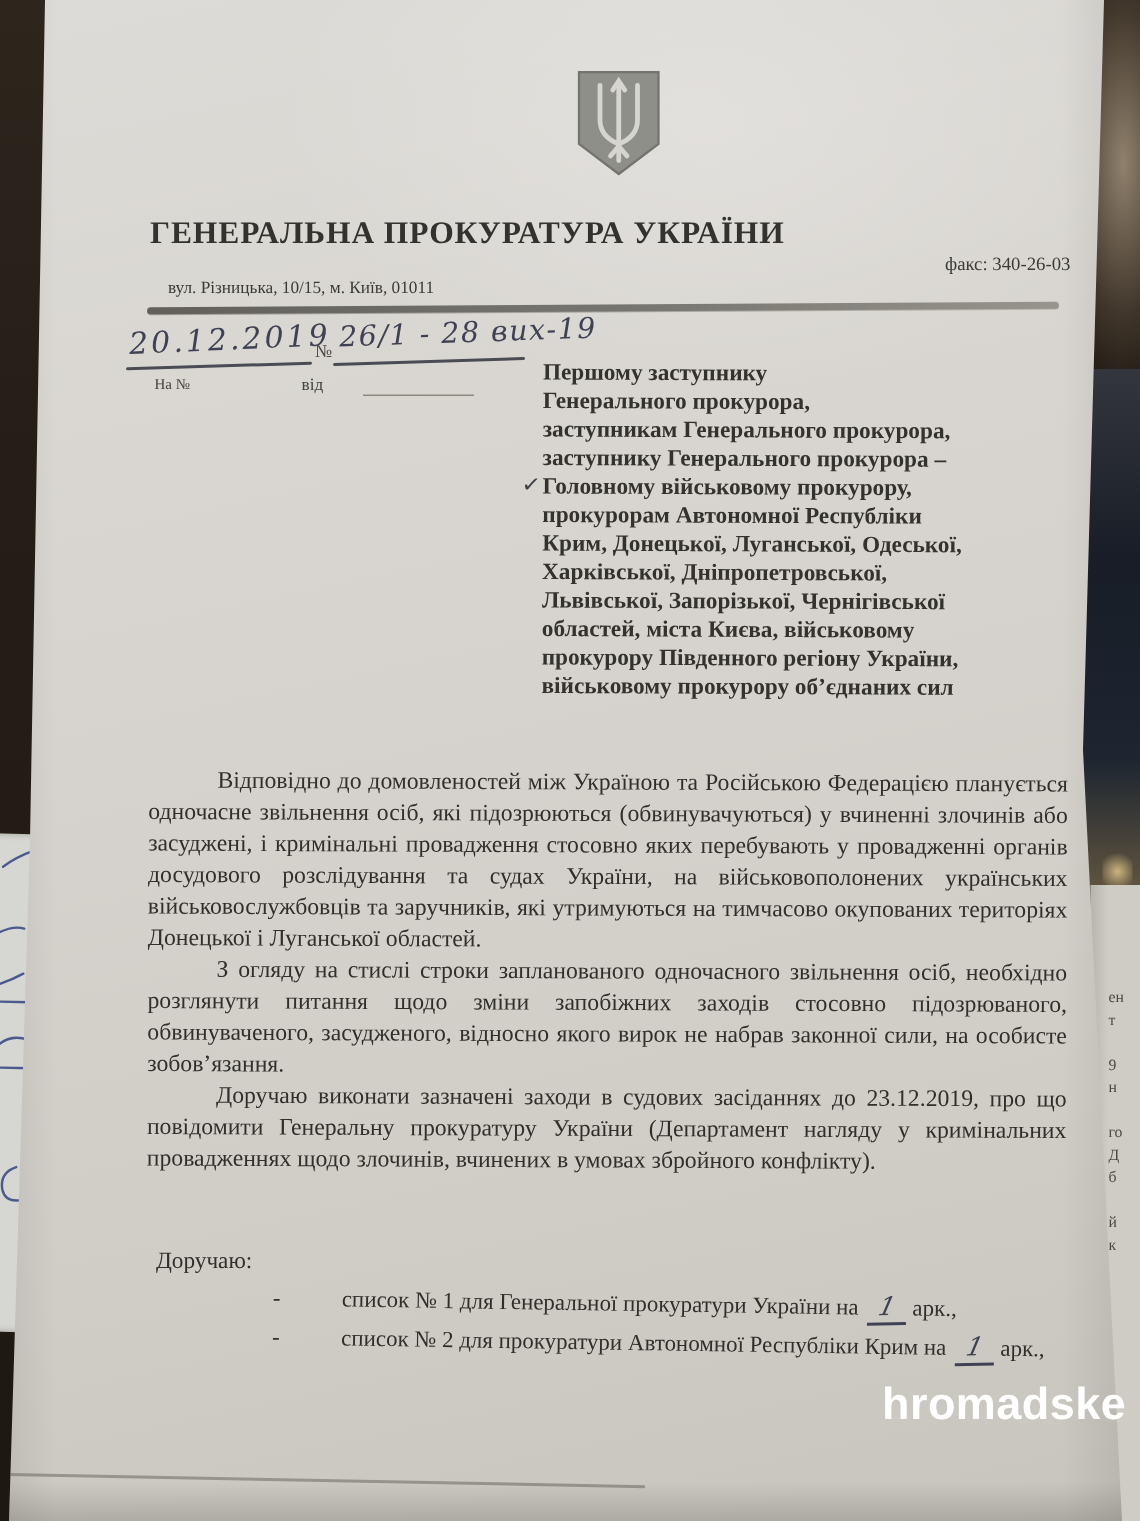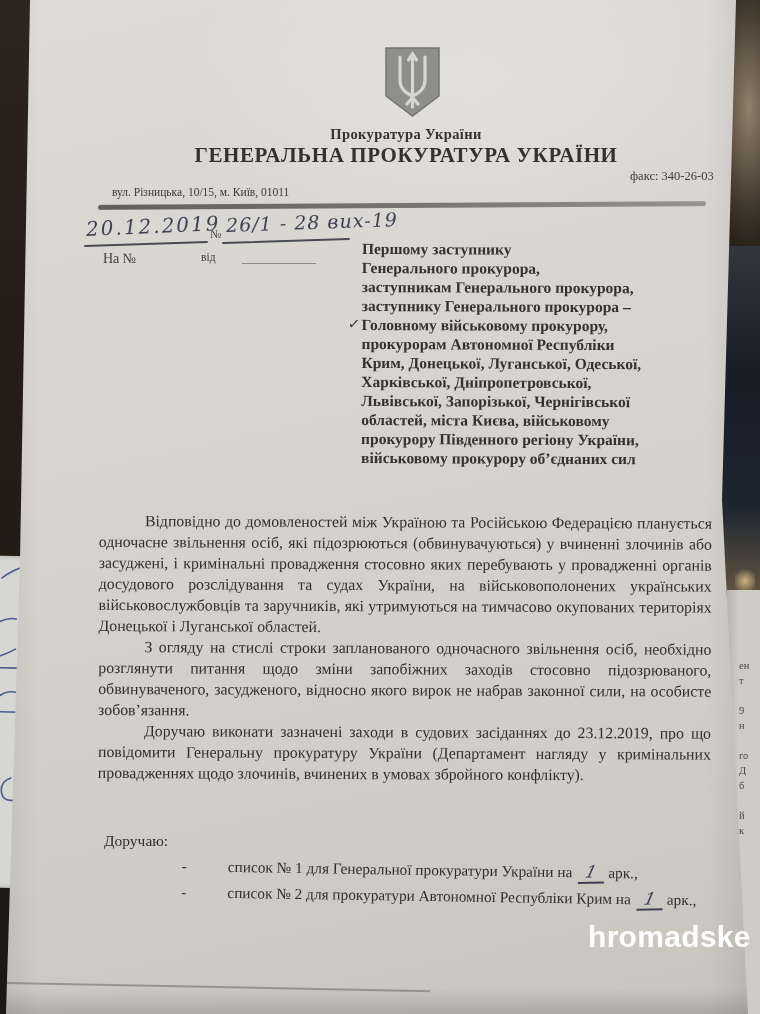--- a/index.html
+++ b/index.html
@@ -150,7 +150,6 @@
     </g>
   </svg>
 
-  <div class="org-small">Прокуратура України</div>
   <div class="org-title">ГЕНЕРАЛЬНА ПРОКУРАТУРА УКРАЇНИ</div>
   <div class="fax">факс: 340-26-03</div>
   <div class="address">вул. Різницька, 10/15, м. Київ, 01011</div>

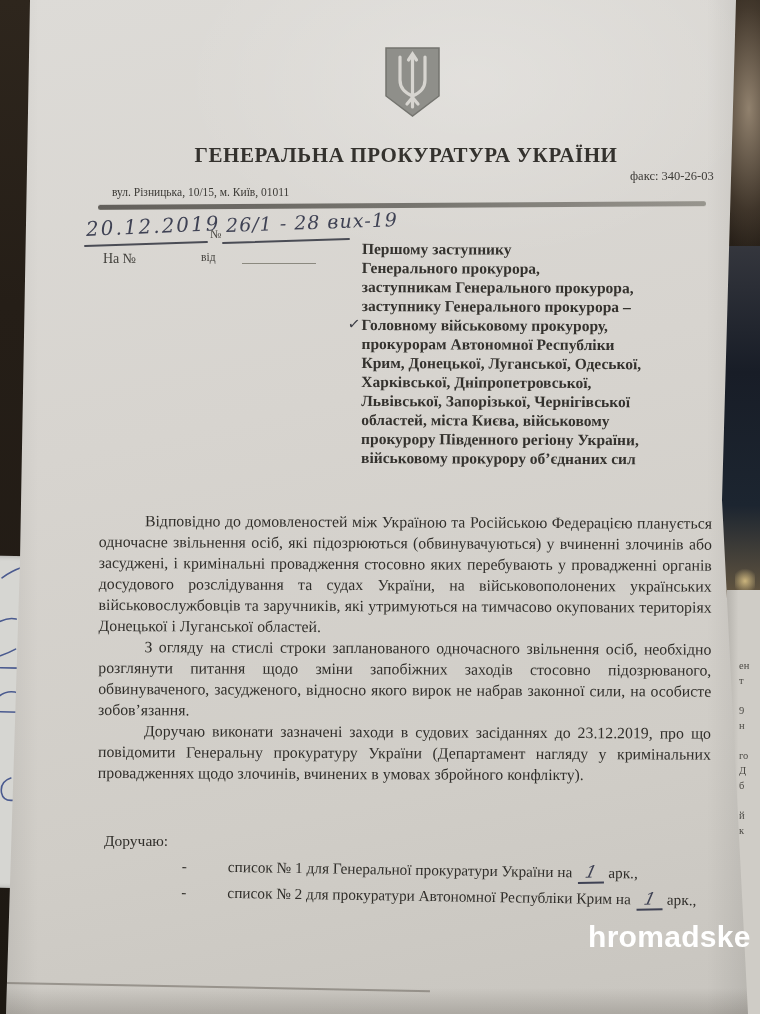--- a/index.html
+++ b/index.html
@@ -41,7 +41,7 @@
   .emblem { position:absolute; left:383px; top:46px; }
   .org-small { position:absolute; left:100px; top:126px; width:612px; text-align:center;
     font-weight:bold; font-size:14.5px; letter-spacing:.4px; color:#35332f; }
-  .org-title { position:absolute; left:100px; top:143px; width:612px; text-align:center;
+  .org-title { position:absolute; left:100px; top:143px; width:612px; text-align:left;
     font-weight:bold; font-size:21px; letter-spacing:.6px; color:#34322e; }
   .fax { position:absolute; left:630px; top:169px; font-size:12.5px; color:#3c3a36; }
   .address { position:absolute; left:112px; top:186px; font-size:11.5px; color:#3c3a36; }

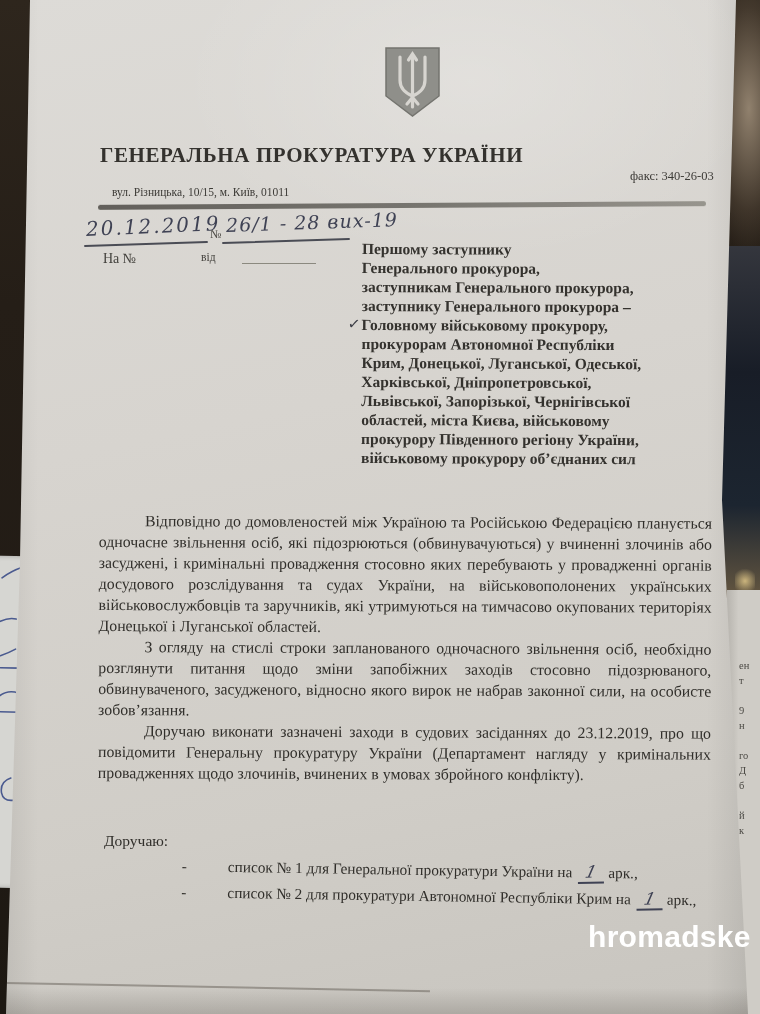--- a/index.html
+++ b/index.html
@@ -59,7 +59,7 @@
   .u-line { position:absolute; height:2px; background:#4a4c55; border-radius:1px; transform:rotate(-1.8deg); }
   .u-date { left:84px; top:243px; width:124px; }
   .u-num  { left:222px; top:240px; width:128px; }
-  .na-no { position:absolute; left:103px; top:251px; font-size:14px; color:#44423e; }
+  .na-no { position:absolute; left:103px; top:251px; font-size:10px; color:#44423e; }
   .vid   { position:absolute; left:201px; top:251px; font-size:11.5px; color:#44423e; }
   .vid-line { position:absolute; left:242px; top:263px; width:74px; height:1px; background:#8b897f; }
 

